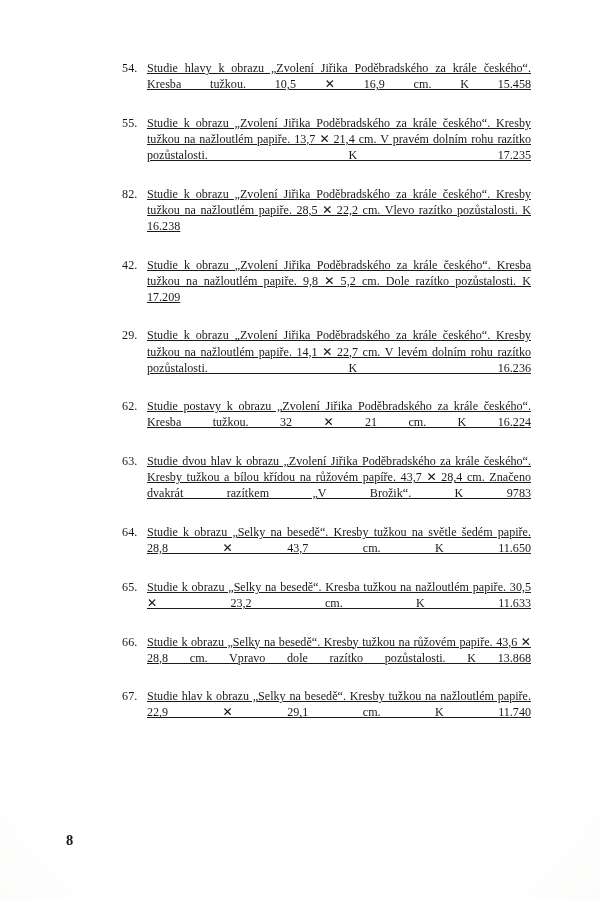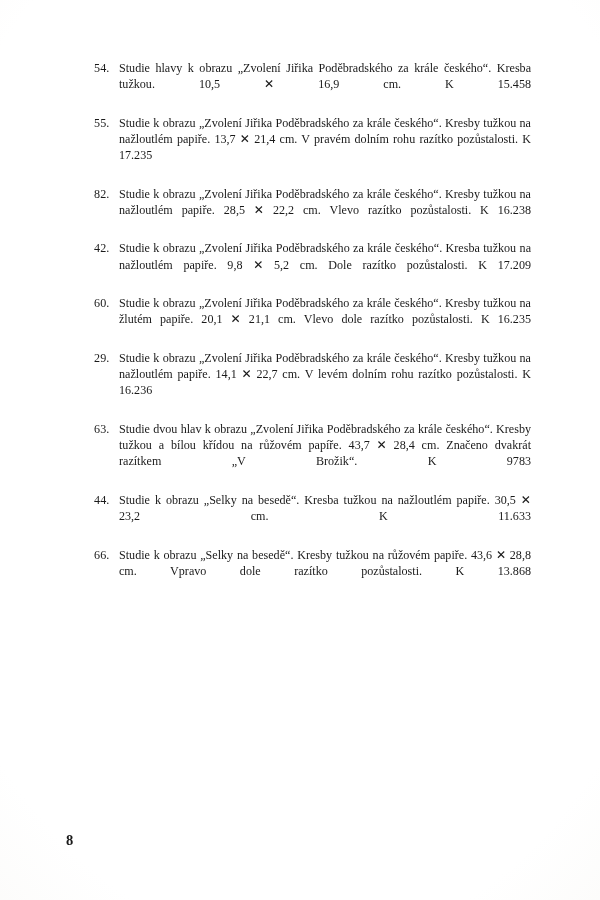--- a/index.html
+++ b/index.html
@@ -40,6 +40,7 @@
     width: 25px;
     text-align: left;
     letter-spacing: 0.1px;
+    margin-left: 28px;
   }
   .entry-text {
     flex: 1 1 auto;

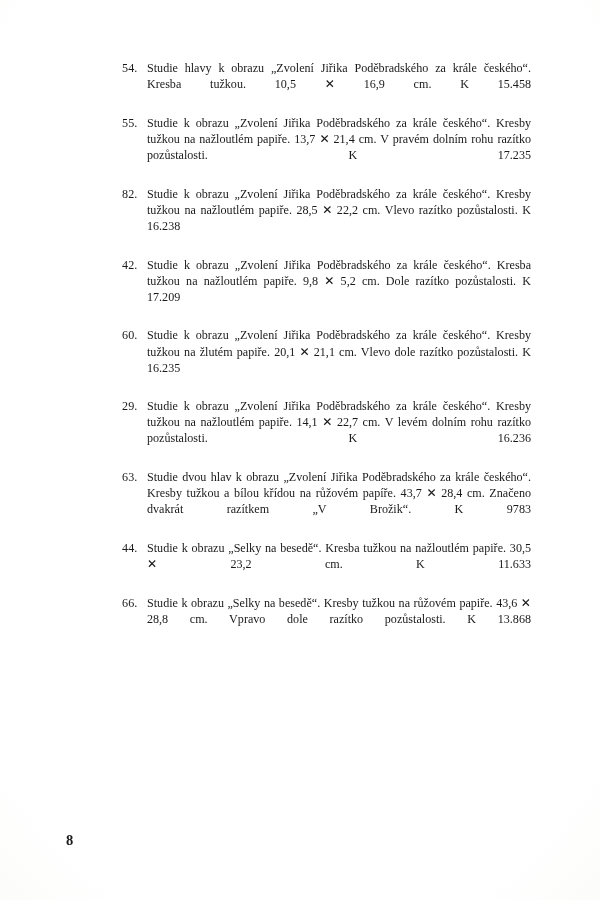--- a/index.html
+++ b/index.html
@@ -48,6 +48,7 @@
     text-justify: inter-word;
     word-spacing: 0.2px;
     hyphens: none;
+    text-decoration: underline;
   }
   
   .entry-text::after {

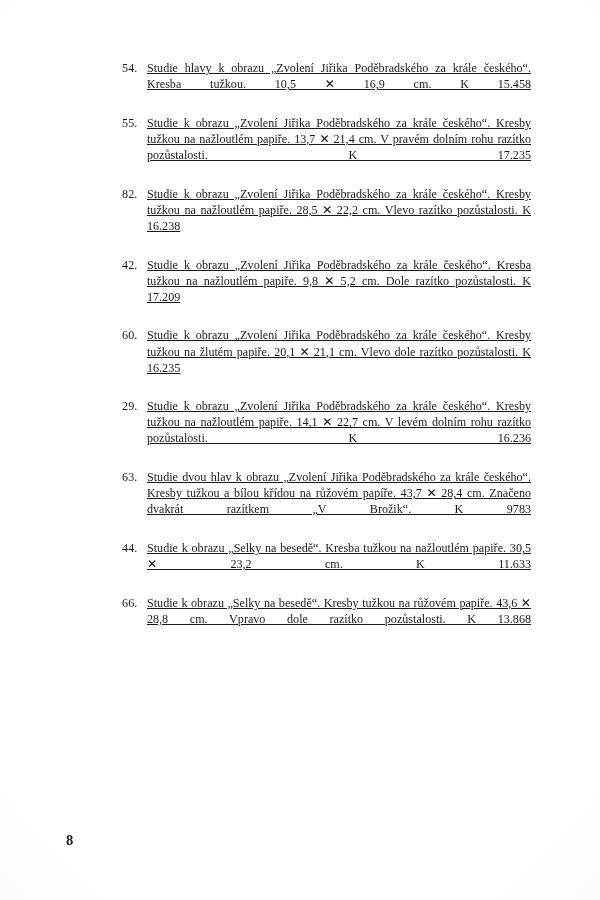--- a/index.html
+++ b/index.html
@@ -88,10 +88,6 @@
     <span class="entry-text">Studie k obrazu „Zvolení Jiřika Poděbradského za krále českého“. Kresba tužkou na nažloutlém papiře. 9,8 ✕ 5,2 cm. Dole razítko pozůstalosti. K 17.209</span>
   </div>
   <div class="entry">
-    <span class="entry-number">60.</span>
-    <span class="entry-text">Studie k obrazu „Zvolení Jiřika Poděbradského za krále českého“. Kresby tužkou na žlutém papiře. 20,1 ✕ 21,1 cm. Vlevo dole razítko pozůstalosti. K 16.235</span>
-  </div>
-  <div class="entry">
     <span class="entry-number">29.</span>
     <span class="entry-text">Studie k obrazu „Zvolení Jiřika Poděbradského za krále českého“. Kresby tužkou na nažloutlém papiře. 14,1 ✕ 22,7 cm. V levém dolním rohu razítko pozůstalosti. K 16.236</span>
   </div>

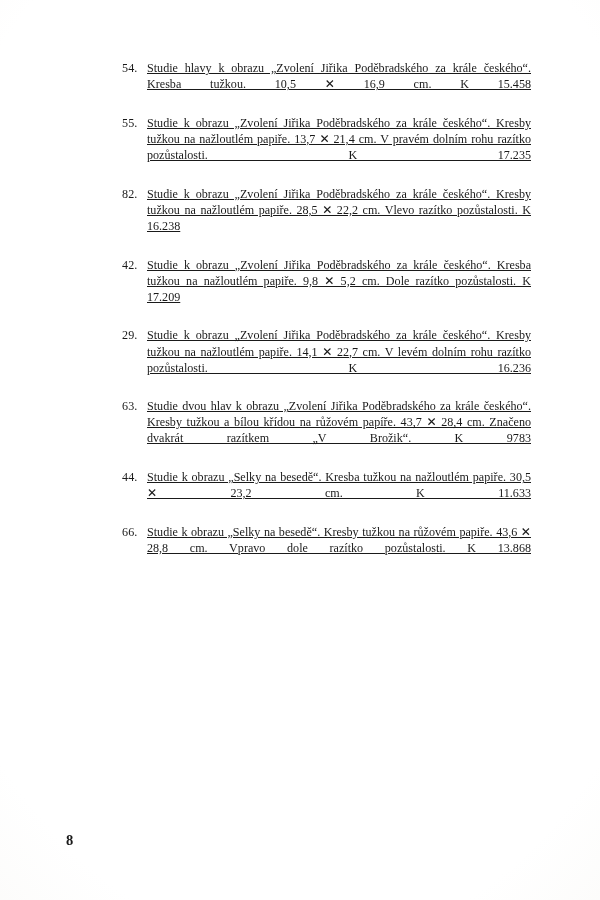--- a/index.html
+++ b/index.html
@@ -92,6 +92,10 @@
     <span class="entry-text">Studie k obrazu „Zvolení Jiřika Poděbradského za krále českého“. Kresby tužkou na nažloutlém papiře. 14,1 ✕ 22,7 cm. V levém dolním rohu razítko pozůstalosti. K 16.236</span>
   </div>
   <div class="entry">
+    <span class="entry-number">62.</span>
+    <span class="entry-text">Studie postavy k obrazu „Zvolení Jiřika Poděbradského za krále českého“. Kresba tužkou. 32 ✕ 21 cm. K 16.224</span>
+  </div>
+  <div class="entry">
     <span class="entry-number">63.</span>
     <span class="entry-text">Studie dvou hlav k obrazu „Zvolení Jiřika Poděbradského za krále českého“. Kresby tužkou a bílou křídou na růžovém papíře. 43,7 ✕ 28,4 cm. Značeno dvakrát razítkem „V Brožik“. K 9783</span>
   </div>

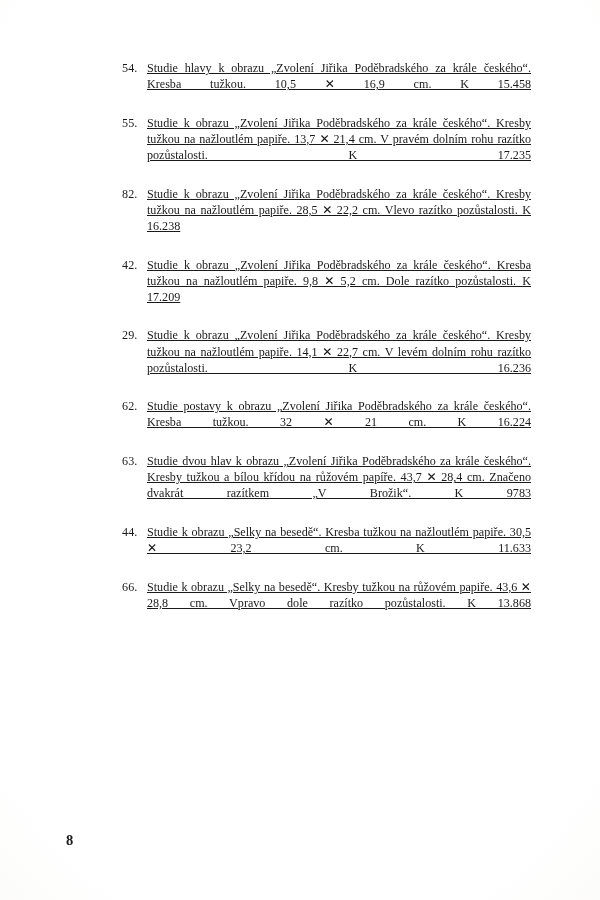--- a/index.html
+++ b/index.html
@@ -100,6 +100,10 @@
     <span class="entry-text">Studie dvou hlav k obrazu „Zvolení Jiřika Poděbradského za krále českého“. Kresby tužkou a bílou křídou na růžovém papíře. 43,7 ✕ 28,4 cm. Značeno dvakrát razítkem „V Brožik“. K 9783</span>
   </div>
   <div class="entry">
+    <span class="entry-number">64.</span>
+    <span class="entry-text">Studie k obrazu „Selky na besedě“. Kresby tužkou na světle šedém papiře. 28,8 ✕ 43,7 cm. K 11.650</span>
+  </div>
+  <div class="entry">
     <span class="entry-number">44.</span>
     <span class="entry-text">Studie k obrazu „Selky na besedě“. Kresba tužkou na nažloutlém papiře. 30,5 ✕ 23,2 cm. K 11.633</span>
   </div>

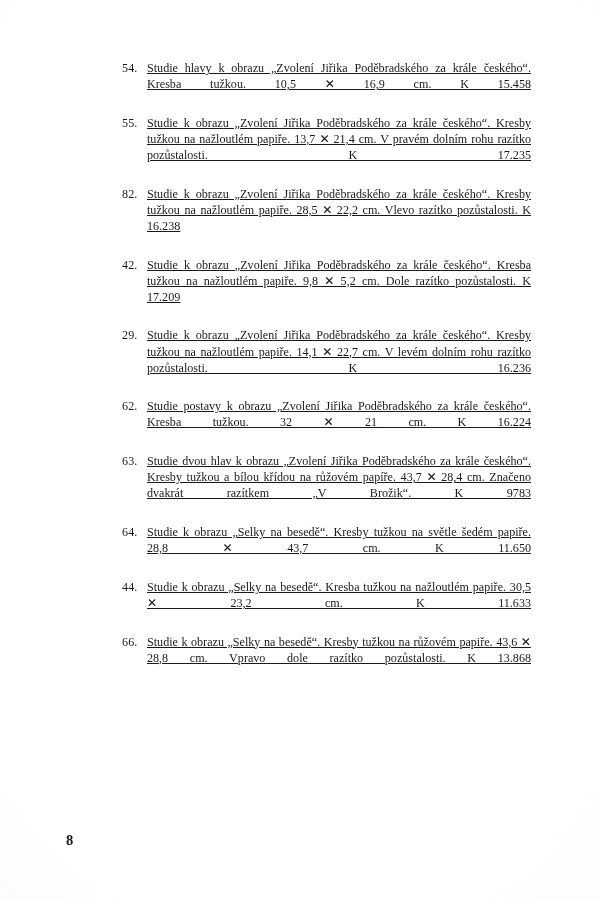--- a/index.html
+++ b/index.html
@@ -104,7 +104,7 @@
     <span class="entry-text">Studie k obrazu „Selky na besedě“. Kresby tužkou na světle šedém papiře. 28,8 ✕ 43,7 cm. K 11.650</span>
   </div>
   <div class="entry">
-    <span class="entry-number">44.</span>
+    <span class="entry-number">65.</span>
     <span class="entry-text">Studie k obrazu „Selky na besedě“. Kresba tužkou na nažloutlém papiře. 30,5 ✕ 23,2 cm. K 11.633</span>
   </div>
   <div class="entry">

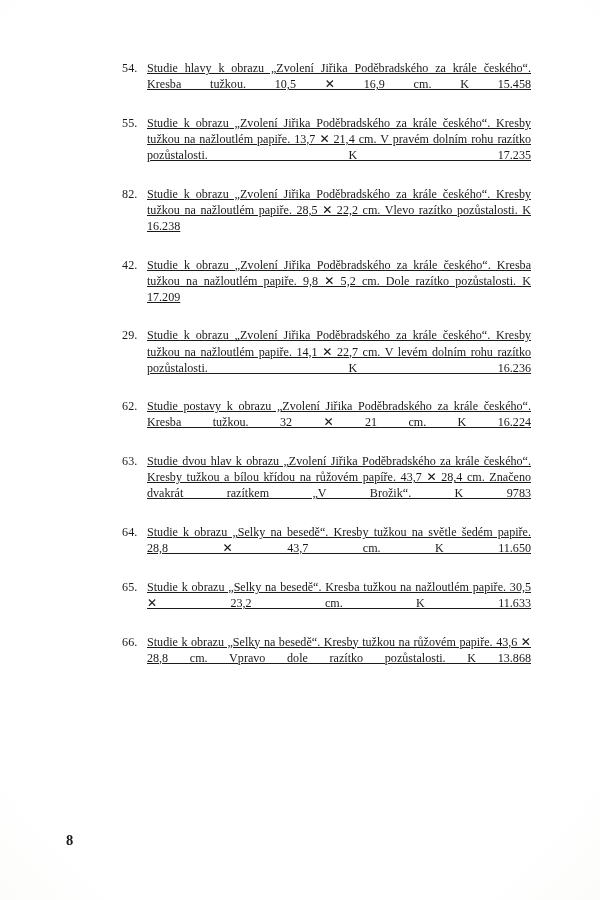--- a/index.html
+++ b/index.html
@@ -111,6 +111,10 @@
     <span class="entry-number">66.</span>
     <span class="entry-text">Studie k obrazu „Selky na besedě“. Kresby tužkou na růžovém papiře. 43,6 ✕ 28,8 cm. Vpravo dole razítko pozůstalosti. K 13.868</span>
   </div>
+  <div class="entry">
+    <span class="entry-number">67.</span>
+    <span class="entry-text">Studie hlav k obrazu „Selky na besedě“. Kresby tužkou na nažloutlém papiře. 22,9 ✕ 29,1 cm. K 11.740</span>
+  </div>
 
 </div>
 

